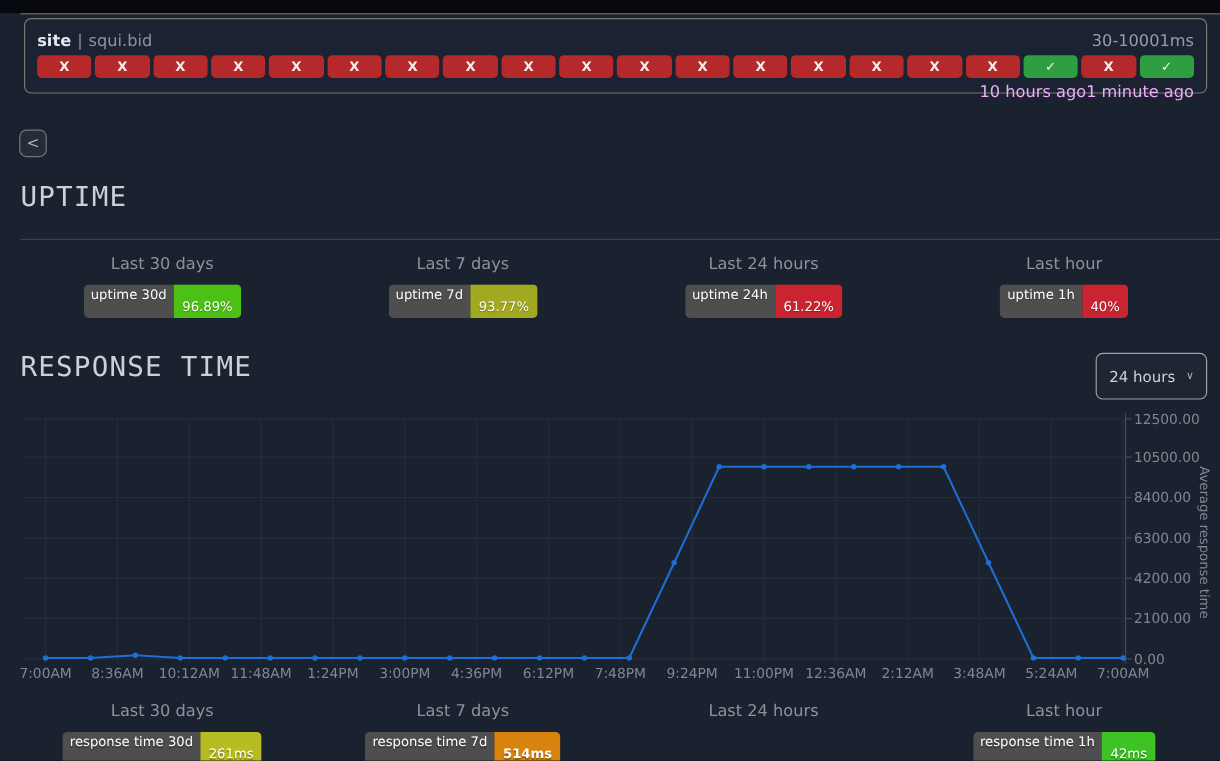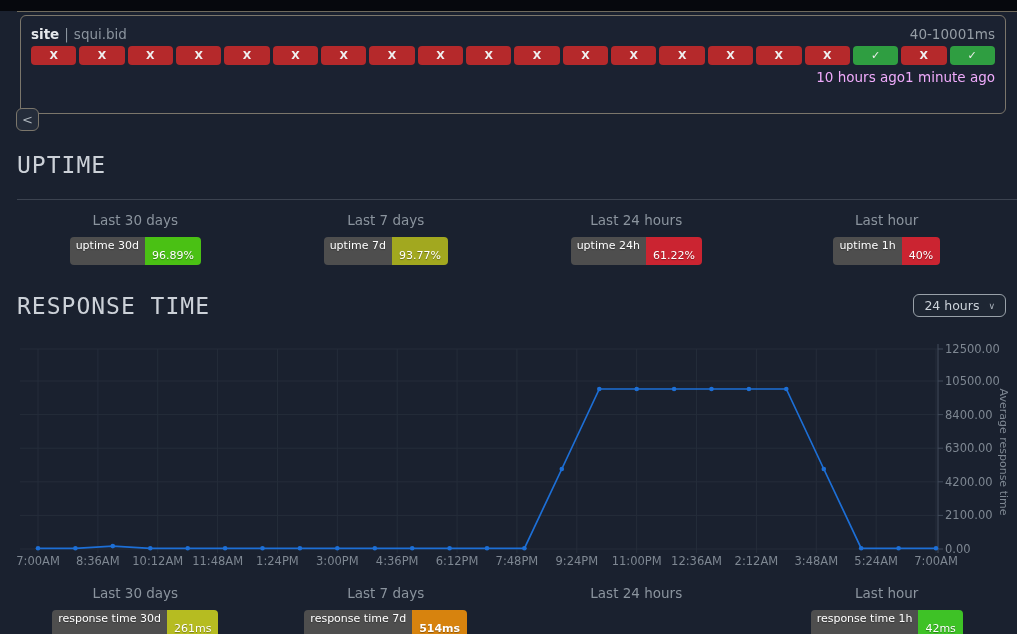--- a/index.html
+++ b/index.html
@@ -9,7 +9,7 @@
   .top-divider{position:absolute;top:11px;left:17px;right:0;height:1px;background:#6f6a5d;}
 
   
-  .monitor-card{position:absolute;top:15px;left:20px;right:11px;height:99px;box-sizing:border-box;
+  .monitor-card{position:absolute;top:15px;left:20px;right:11px;height:63px;box-sizing:border-box;
         border:1px solid #7b766b;border-radius:6px;padding:7px 10px 0;background:#1b2231;}
   .card-head{display:flex;justify-content:space-between;align-items:center;height:21px;font-size:13.5px;}
   .site-name{color:#e4e7eb;font-weight:700;}

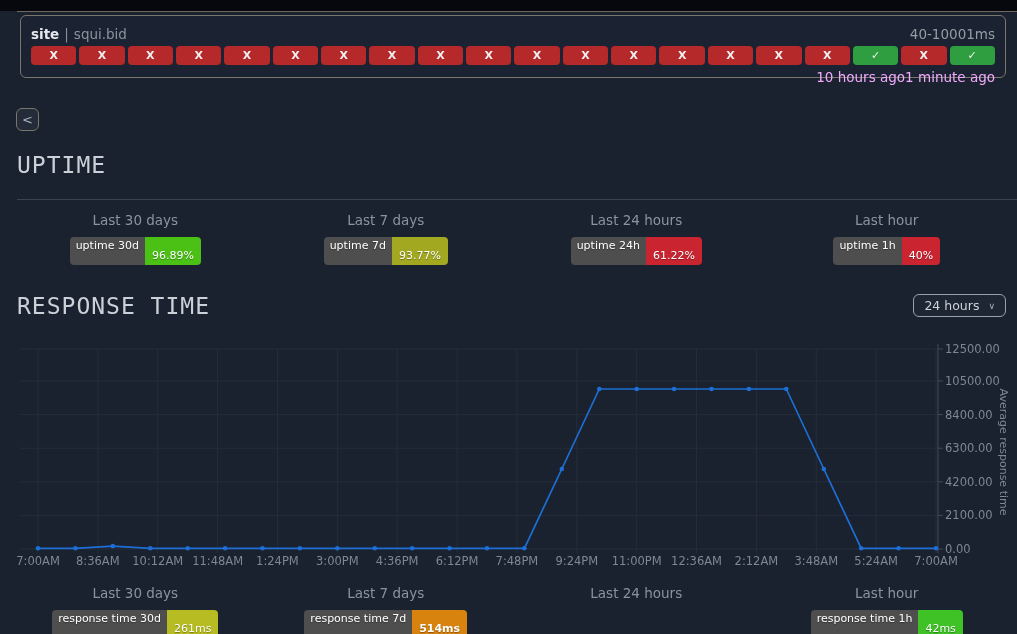--- a/index.html
+++ b/index.html
@@ -61,7 +61,7 @@
       <div>
         <span class="site-name">site</span><span class="sep">|</span><span class="site-url">squi.bid</span>
       </div>
-      <div class="range">40-10001ms</div>
+      <div class="range">30-10001ms</div>
     </div>
     <div class="status-row" id="status-row">
         <div class="status-cell" style="background: rgb(181, 41, 43);">X</div>

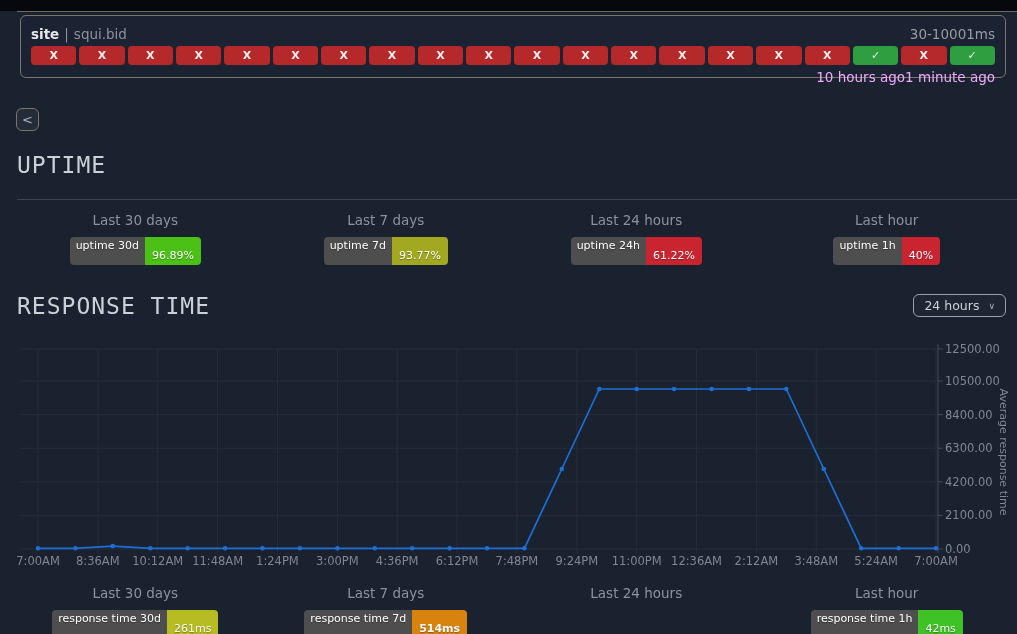--- a/index.html
+++ b/index.html
@@ -41,7 +41,7 @@
   .badge .val{padding:12px 7px 3px;}
 
   .rt-title{position:absolute;top:293px;left:17px;}
-  .dropdown{position:absolute;top:294px;right:11px;height:23px;box-sizing:border-box;
+  .dropdown{position:absolute;top:294px;right:11px;height:39px;box-sizing:border-box;
         display:flex;align-items:center;gap:9px;padding:0 10px;background:#1e2633;
         border:1px solid #99a1a9;border-radius:6px;color:#ccd3da;font-size:12.5px;cursor:pointer;}
   .dropdown .chev{font-size:9px;color:#aab2ba;margin-top:1px;}

